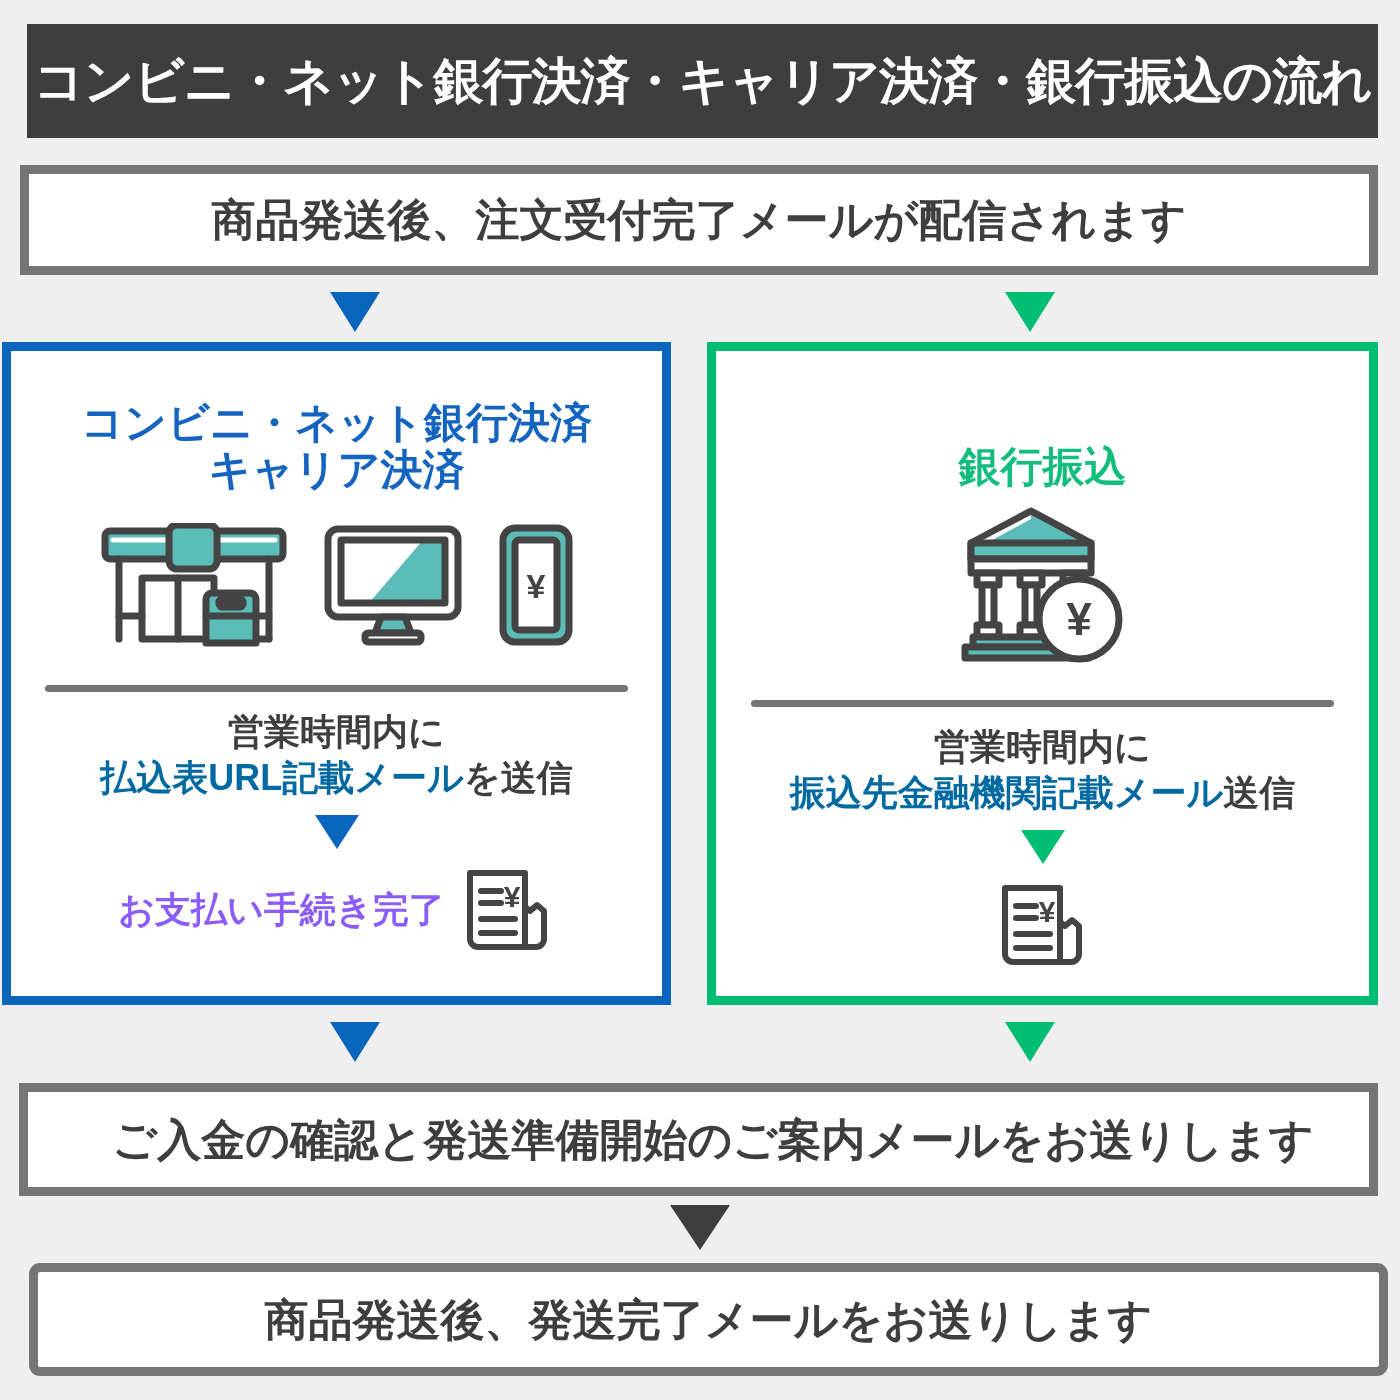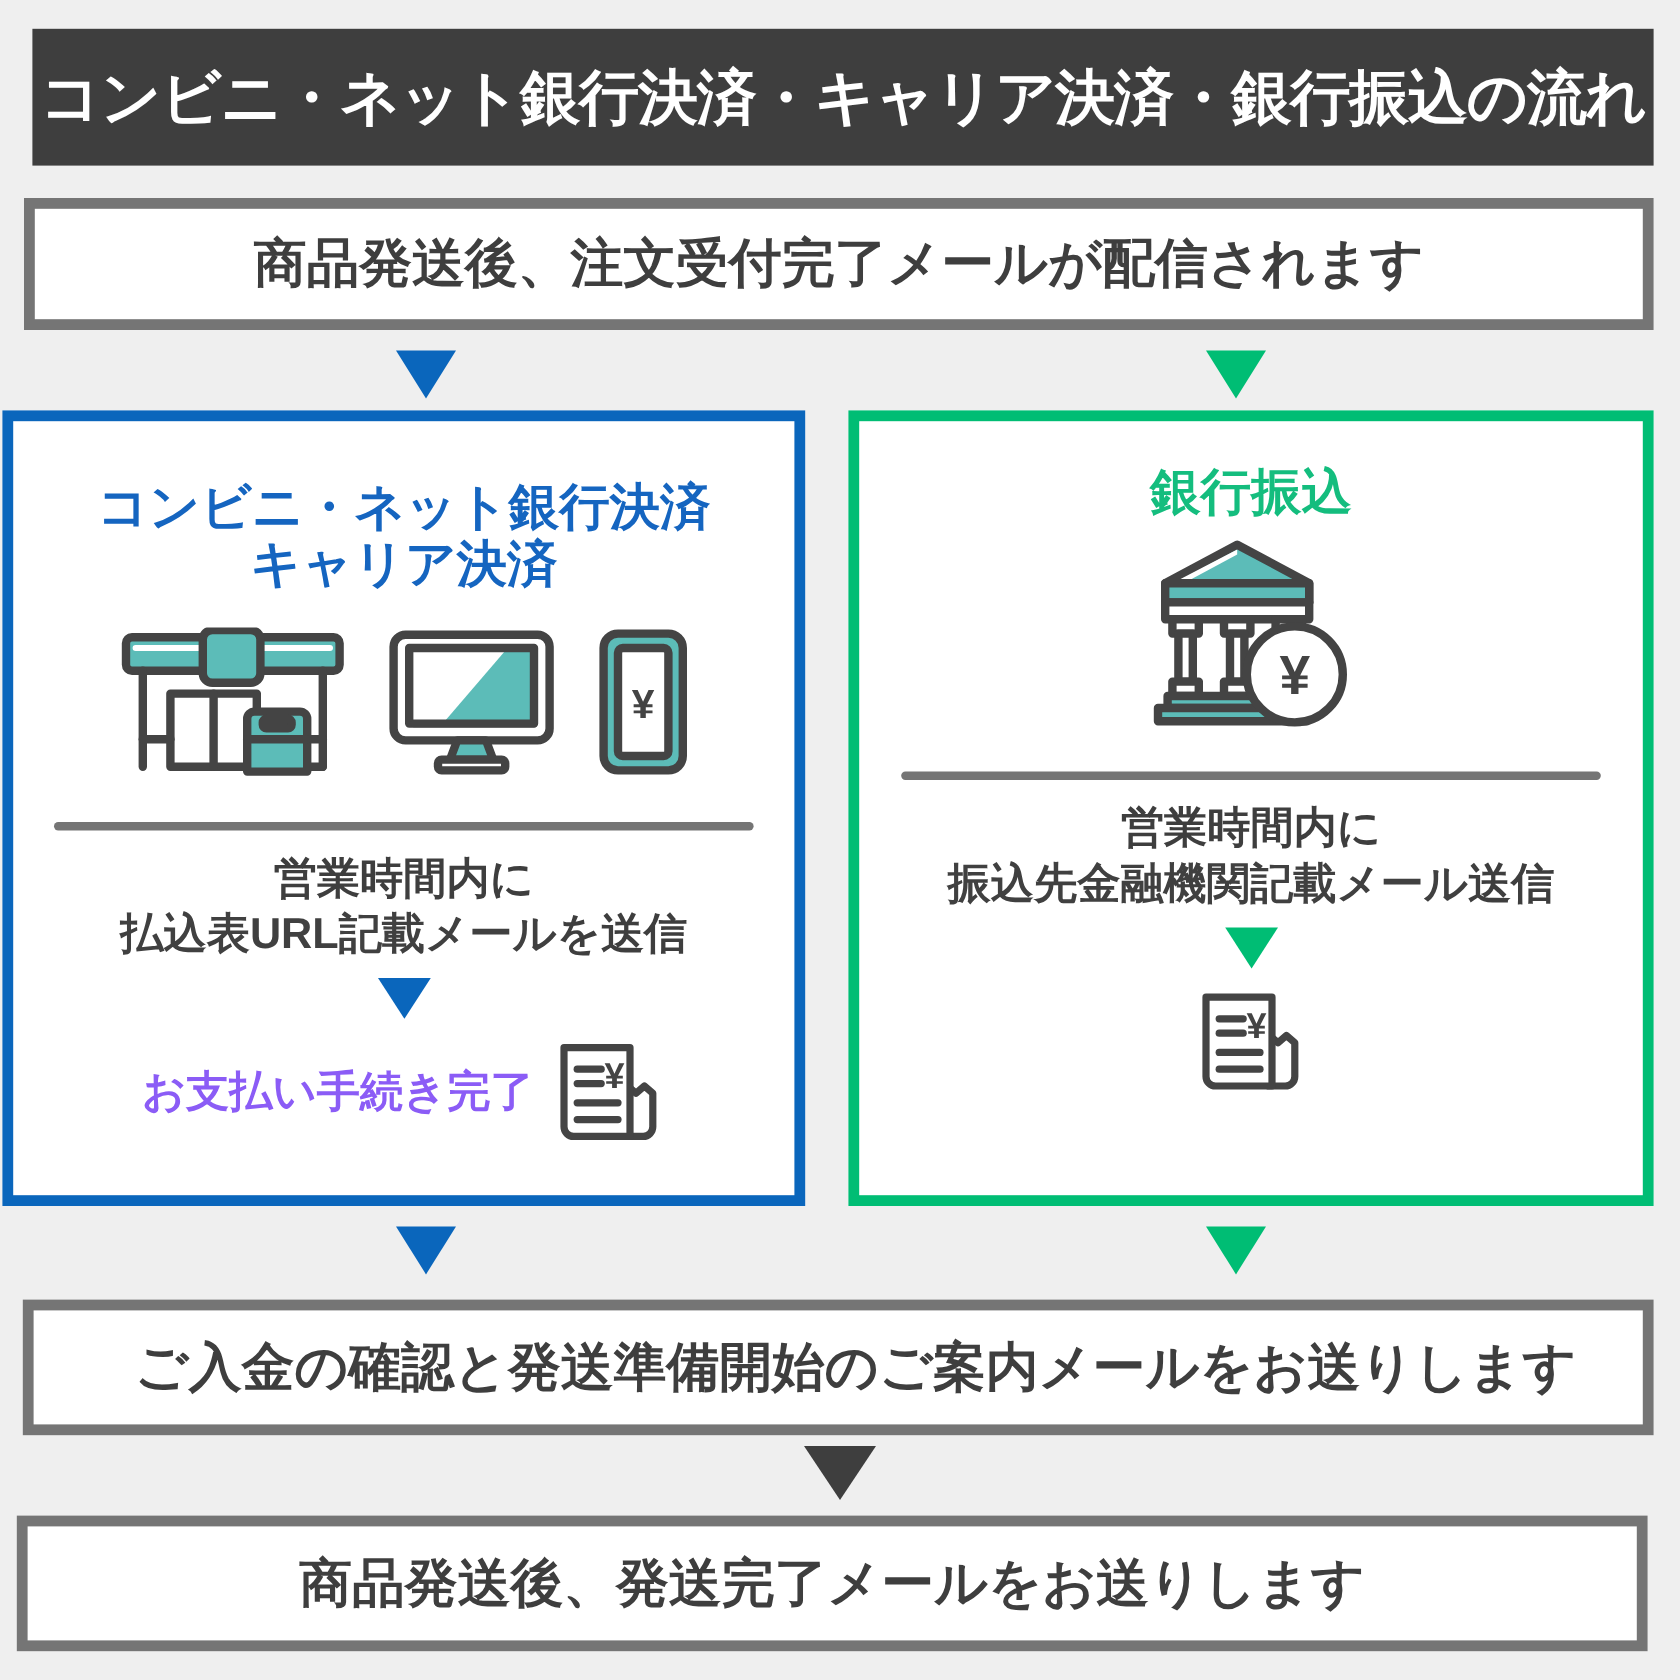--- a/index.html
+++ b/index.html
@@ -179,7 +179,7 @@
     padding-top: 48px;
   }
   #panel-conveni .panel-title { color: #1565c0; }
-  #panel-bank .panel-title { color: #14bd7e; padding-top: 35px; }
+  #panel-bank .panel-title { color: #14bd7e; padding-top: 92px; }
 
   .icon-row {
     display: flex;

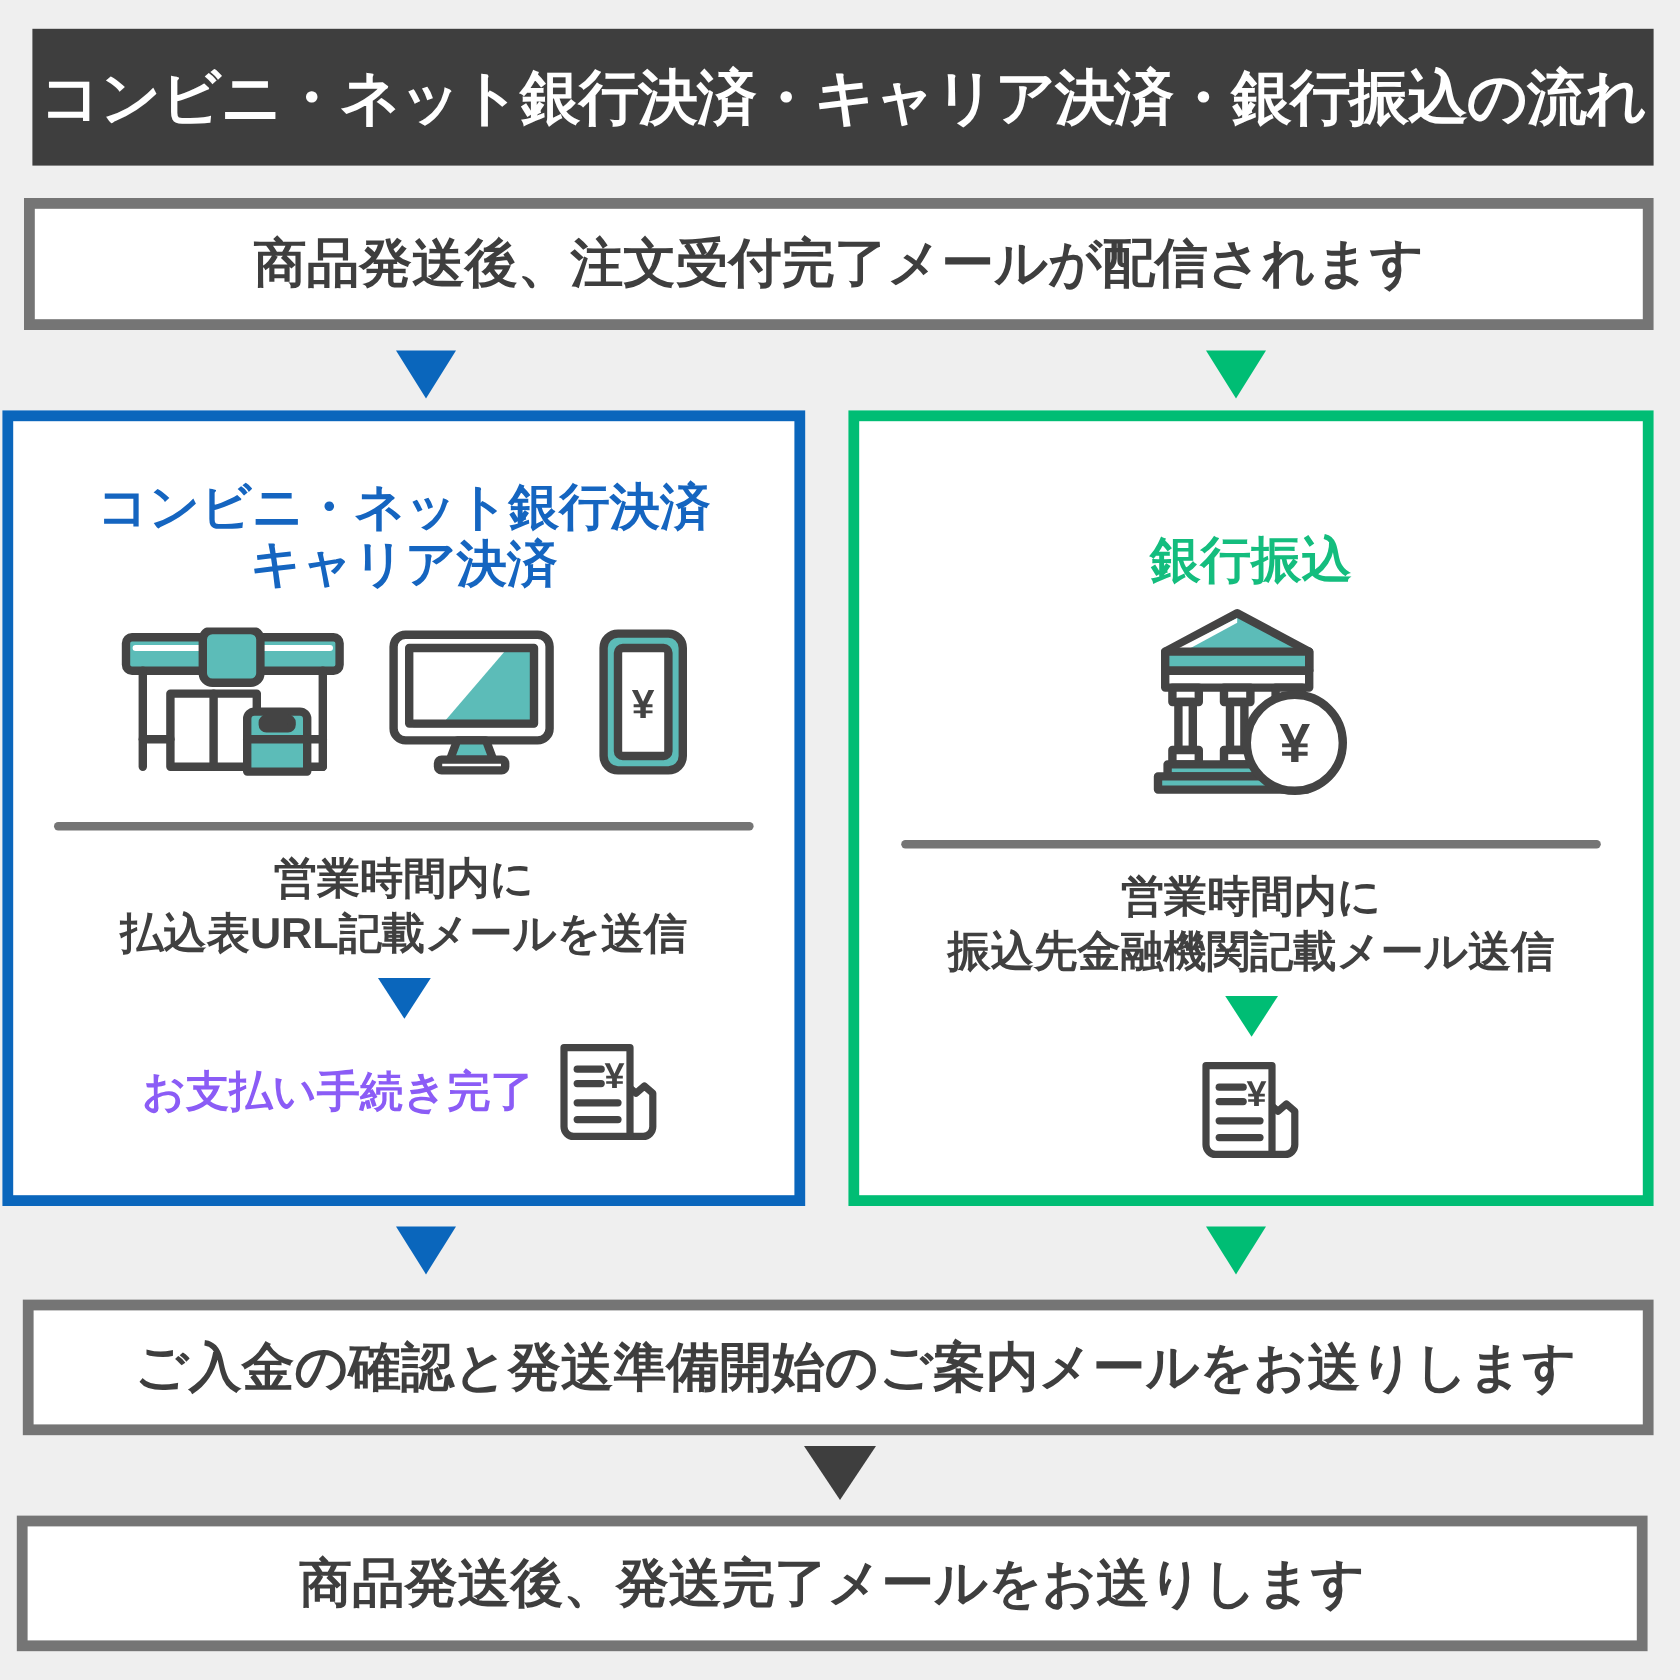--- a/index.html
+++ b/index.html
@@ -208,7 +208,7 @@
     line-height: 1.28;
     color: #3e3e3e;
   }
-  .send-note .hl { color: #404040; }
+  .send-note .hl { color: #0369a1; }
 
   .complete-row {
     display: flex;

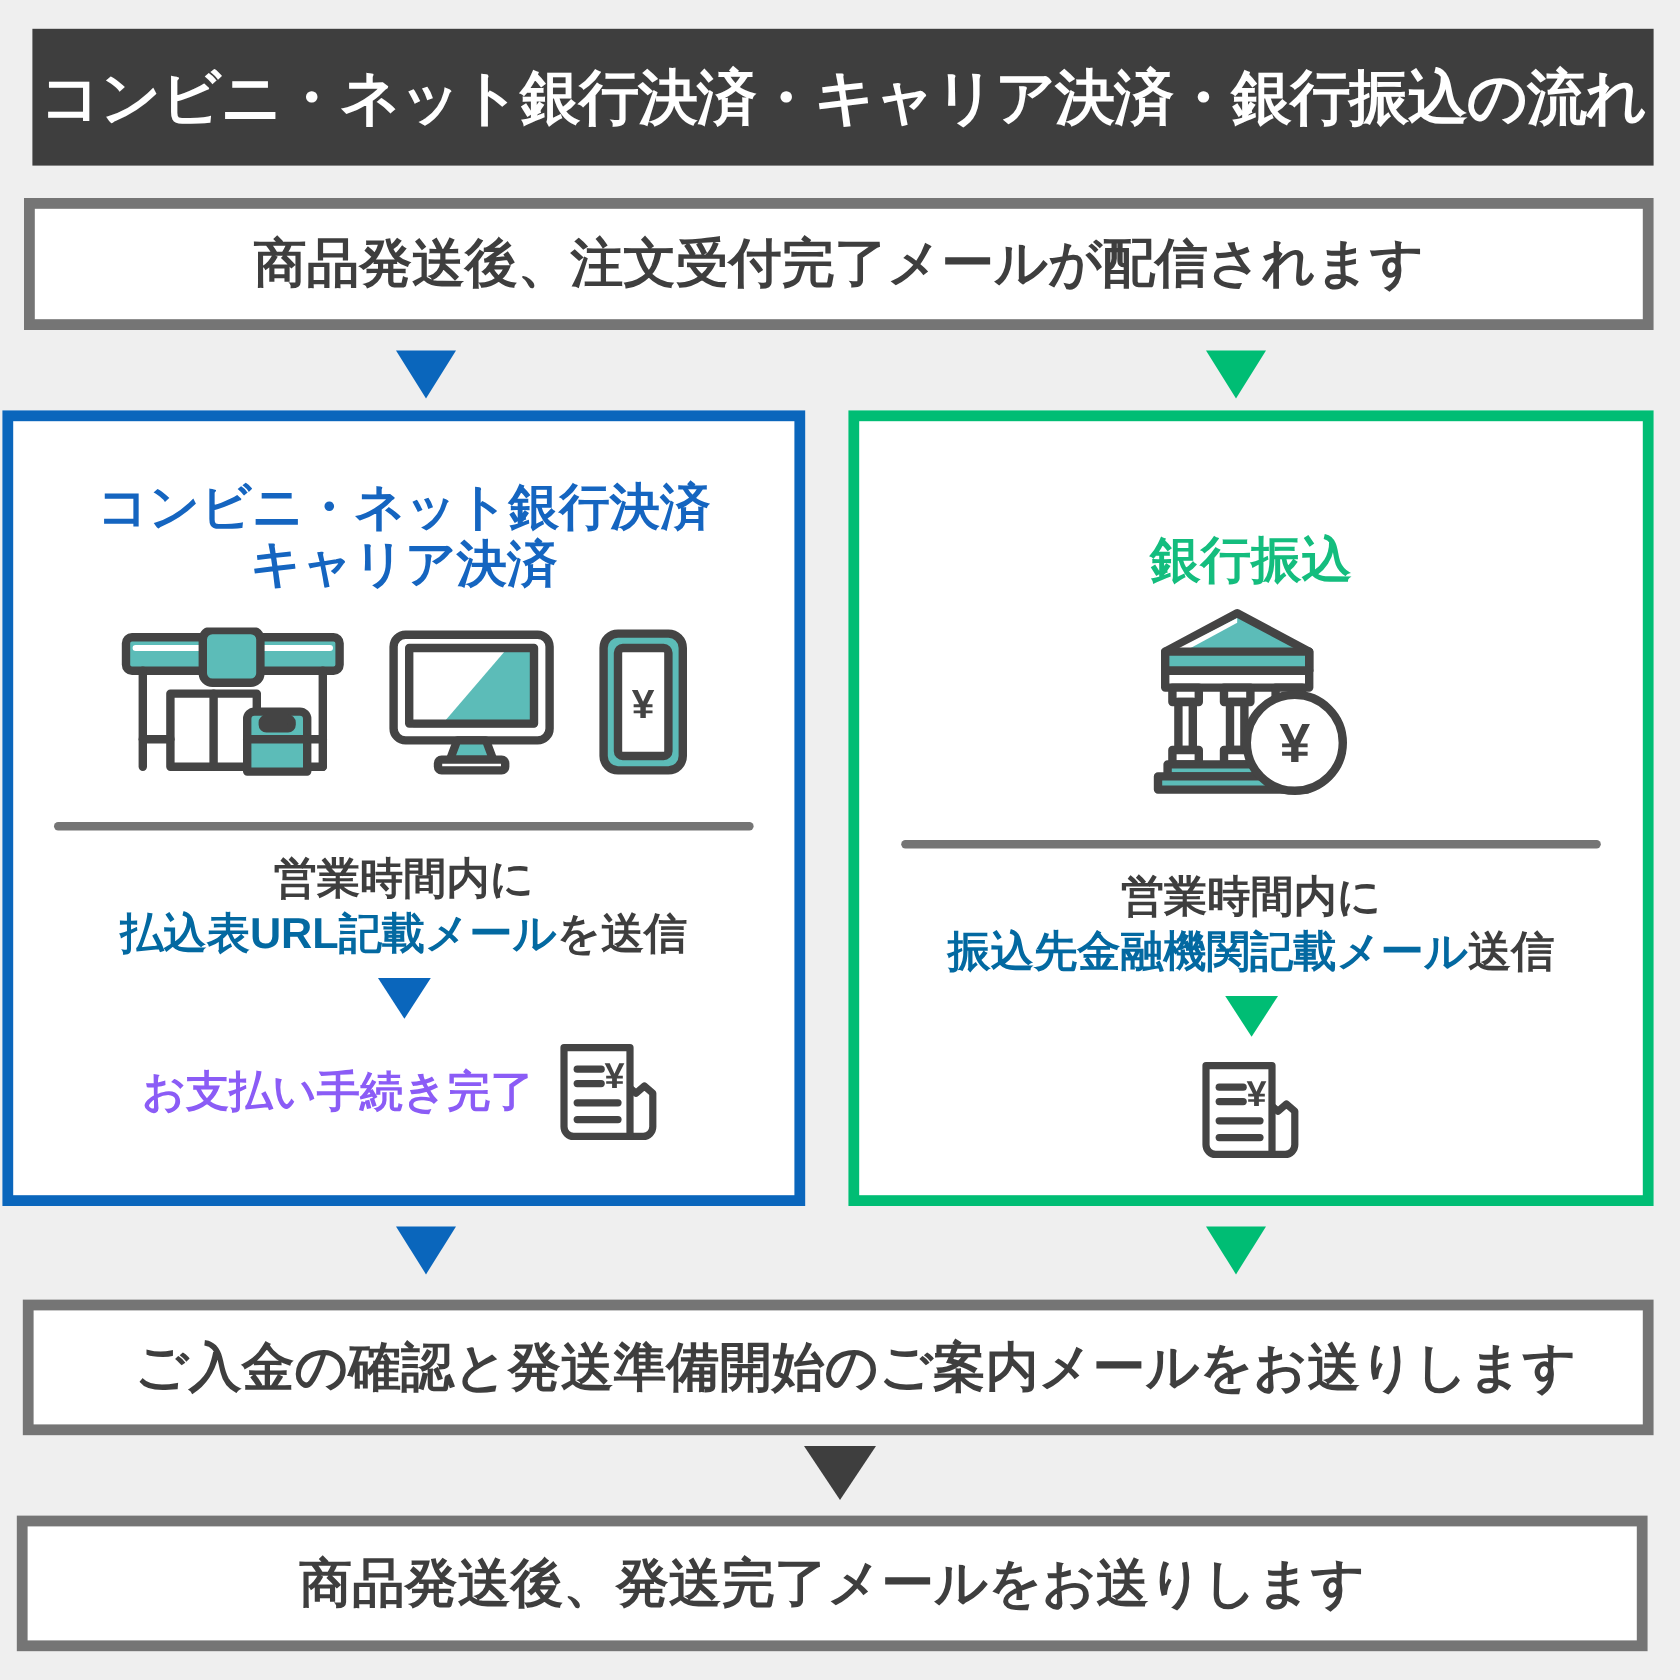--- a/index.html
+++ b/index.html
@@ -76,10 +76,11 @@
   #step-confirm .step-text { font-size: 44px; margin-left: 29px; }
 
   #step-shipped {
-    left: 14px;
+    left: 29px;
     top: 1263px;
     width: 1359px;
     height: 113px;
+    border-radius: 11px;
   }
   #step-shipped .step-text { font-size: 44px; }
 

